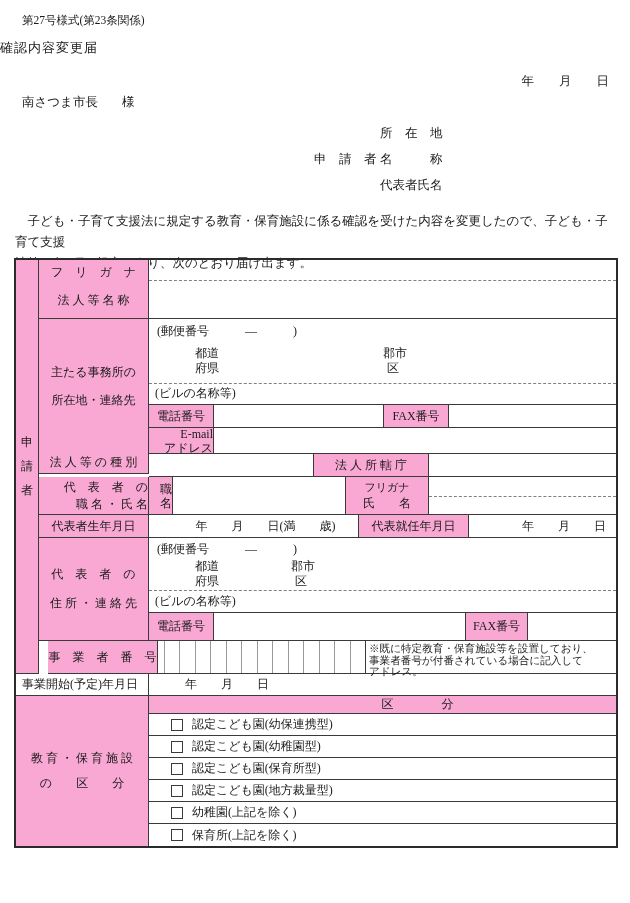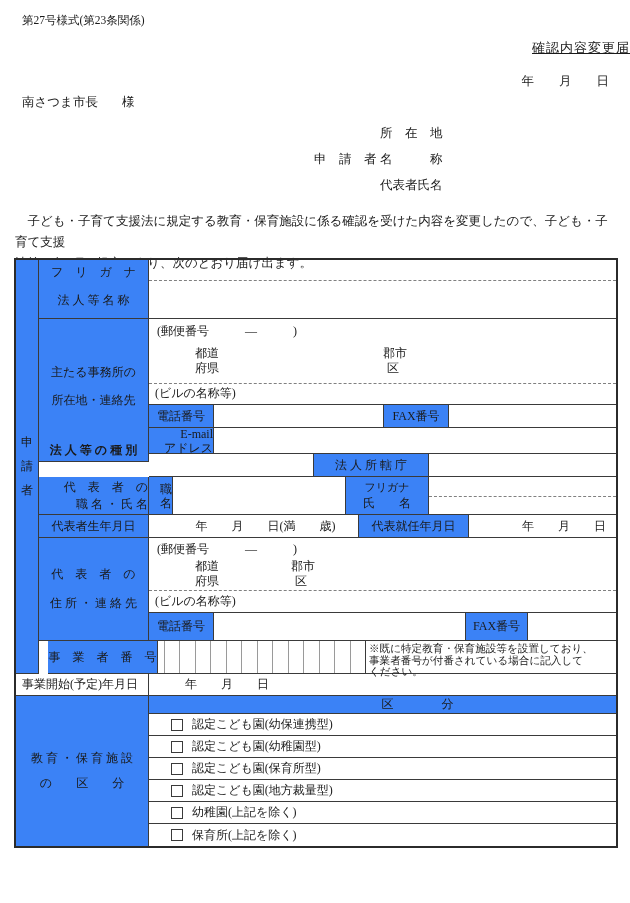--- a/index.html
+++ b/index.html
@@ -32,7 +32,7 @@
 <div class="page">
 
   <div class="abs fs115" style="left:22px;top:13px;">第27号様式(第23条関係)</div>
-  <div class="abs fs13" style="left:0;top:39px;width:630px;text-align:right;letter-spacing:1px;text-decoration:underline;">確認内容変更届</div>
+  <div class="abs fs13" style="left:0;top:39px;width:630px;text-align:left;letter-spacing:1px;">確認内容変更届</div>
   <div class="abs fs125" style="right:21px;top:73px;">年　　月　　日</div>
   <div class="abs fs125" style="left:22px;top:94px;">
     <span>南さつま市長</span><span style="display:inline-block;width:24px;"></span><span>様</span>

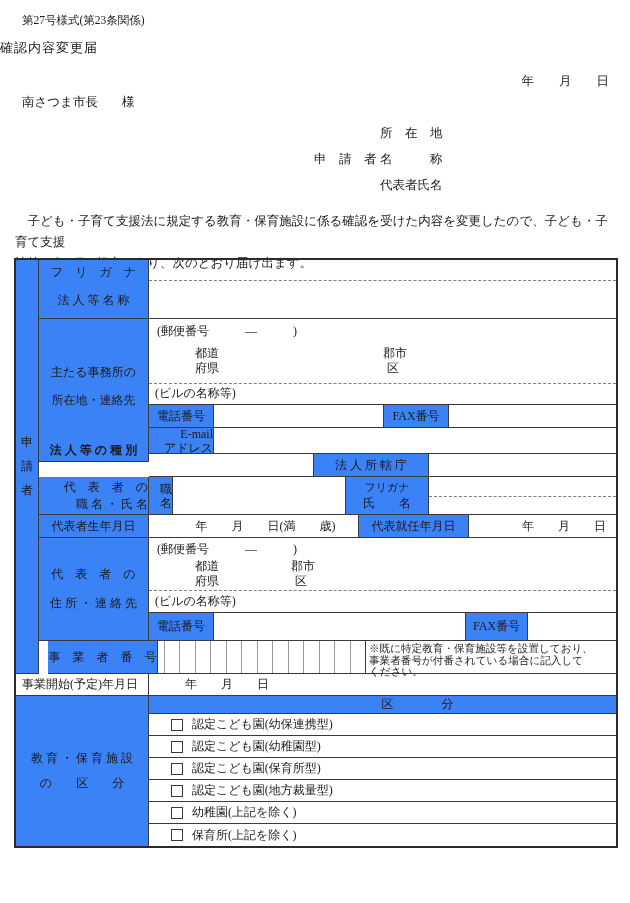--- a/index.html
+++ b/index.html
@@ -11,7 +11,7 @@
   .cell{position:absolute;box-sizing:border-box;border:solid #3a3a3a;border-width:0 1px 1px 0;
         display:flex;align-items:center;font-size:12px;}
   .nr{border-right-width:0;} .nb{border-bottom-width:0;}
-  .gray{background:#3b82f6;}
+  .gray{background:#f9a8d4;}
   .cc{justify-content:center;text-align:center;}
   .col{flex-direction:column;justify-content:center;}
   .dash{position:absolute;height:0;border-top:1px dashed #808080;}

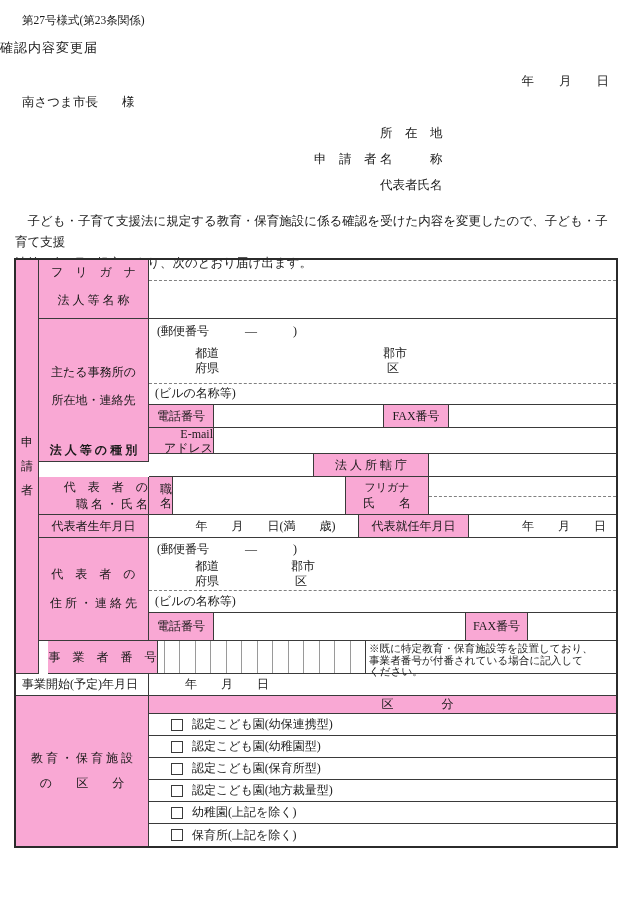--- a/index.html
+++ b/index.html
@@ -89,7 +89,7 @@
     </div>
     <div class="cell nr" style="left:198px;top:168px;width:402px;height:26px;"></div>
 
-    <div class="cell gray cc" style="left:23px;top:179px;width:110px;height:23px;font-weight:bold;">法 人 等 の 種 別</div>
+    <div class="cell gray cc" style="left:23px;top:191px;width:110px;height:23px;">法 人 等 の 種 別</div>
     <div class="cell" style="left:133px;top:194px;width:165px;height:23px;"></div>
     <div class="cell gray cc" style="left:298px;top:194px;width:115px;height:23px;">法 人 所 轄 庁</div>
     <div class="cell nr" style="left:413px;top:194px;width:187px;height:23px;"></div>

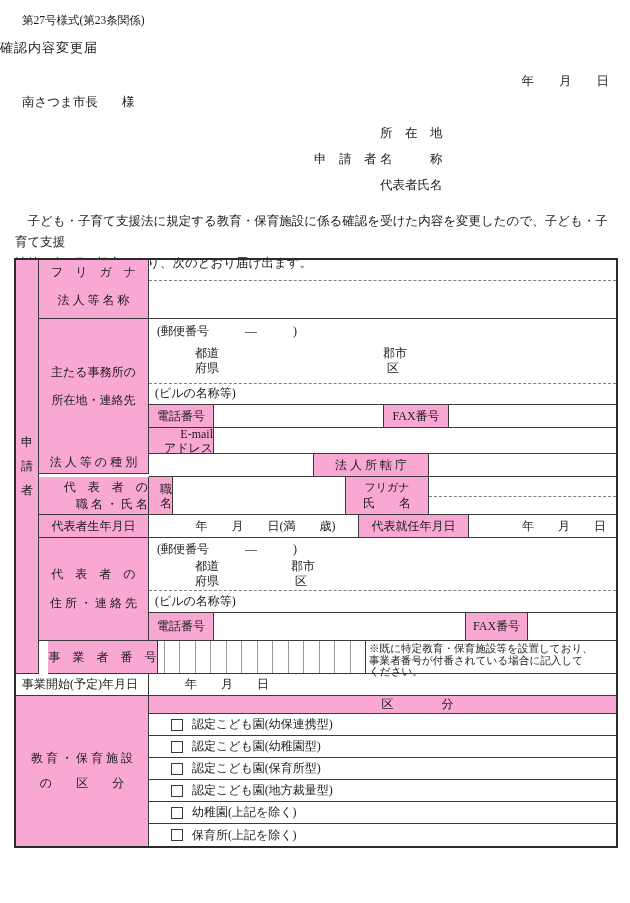--- a/index.html
+++ b/index.html
@@ -157,7 +157,7 @@
       <span class="note">
         <span>※既に特定教育・保育施設等を設置しており、</span><br>
         <span>事業者番号が付番されている場合に記入して</span><br>
-        <span>ください。</span>
+        <span>アドレス。</span>
       </span>
     </div>
 

